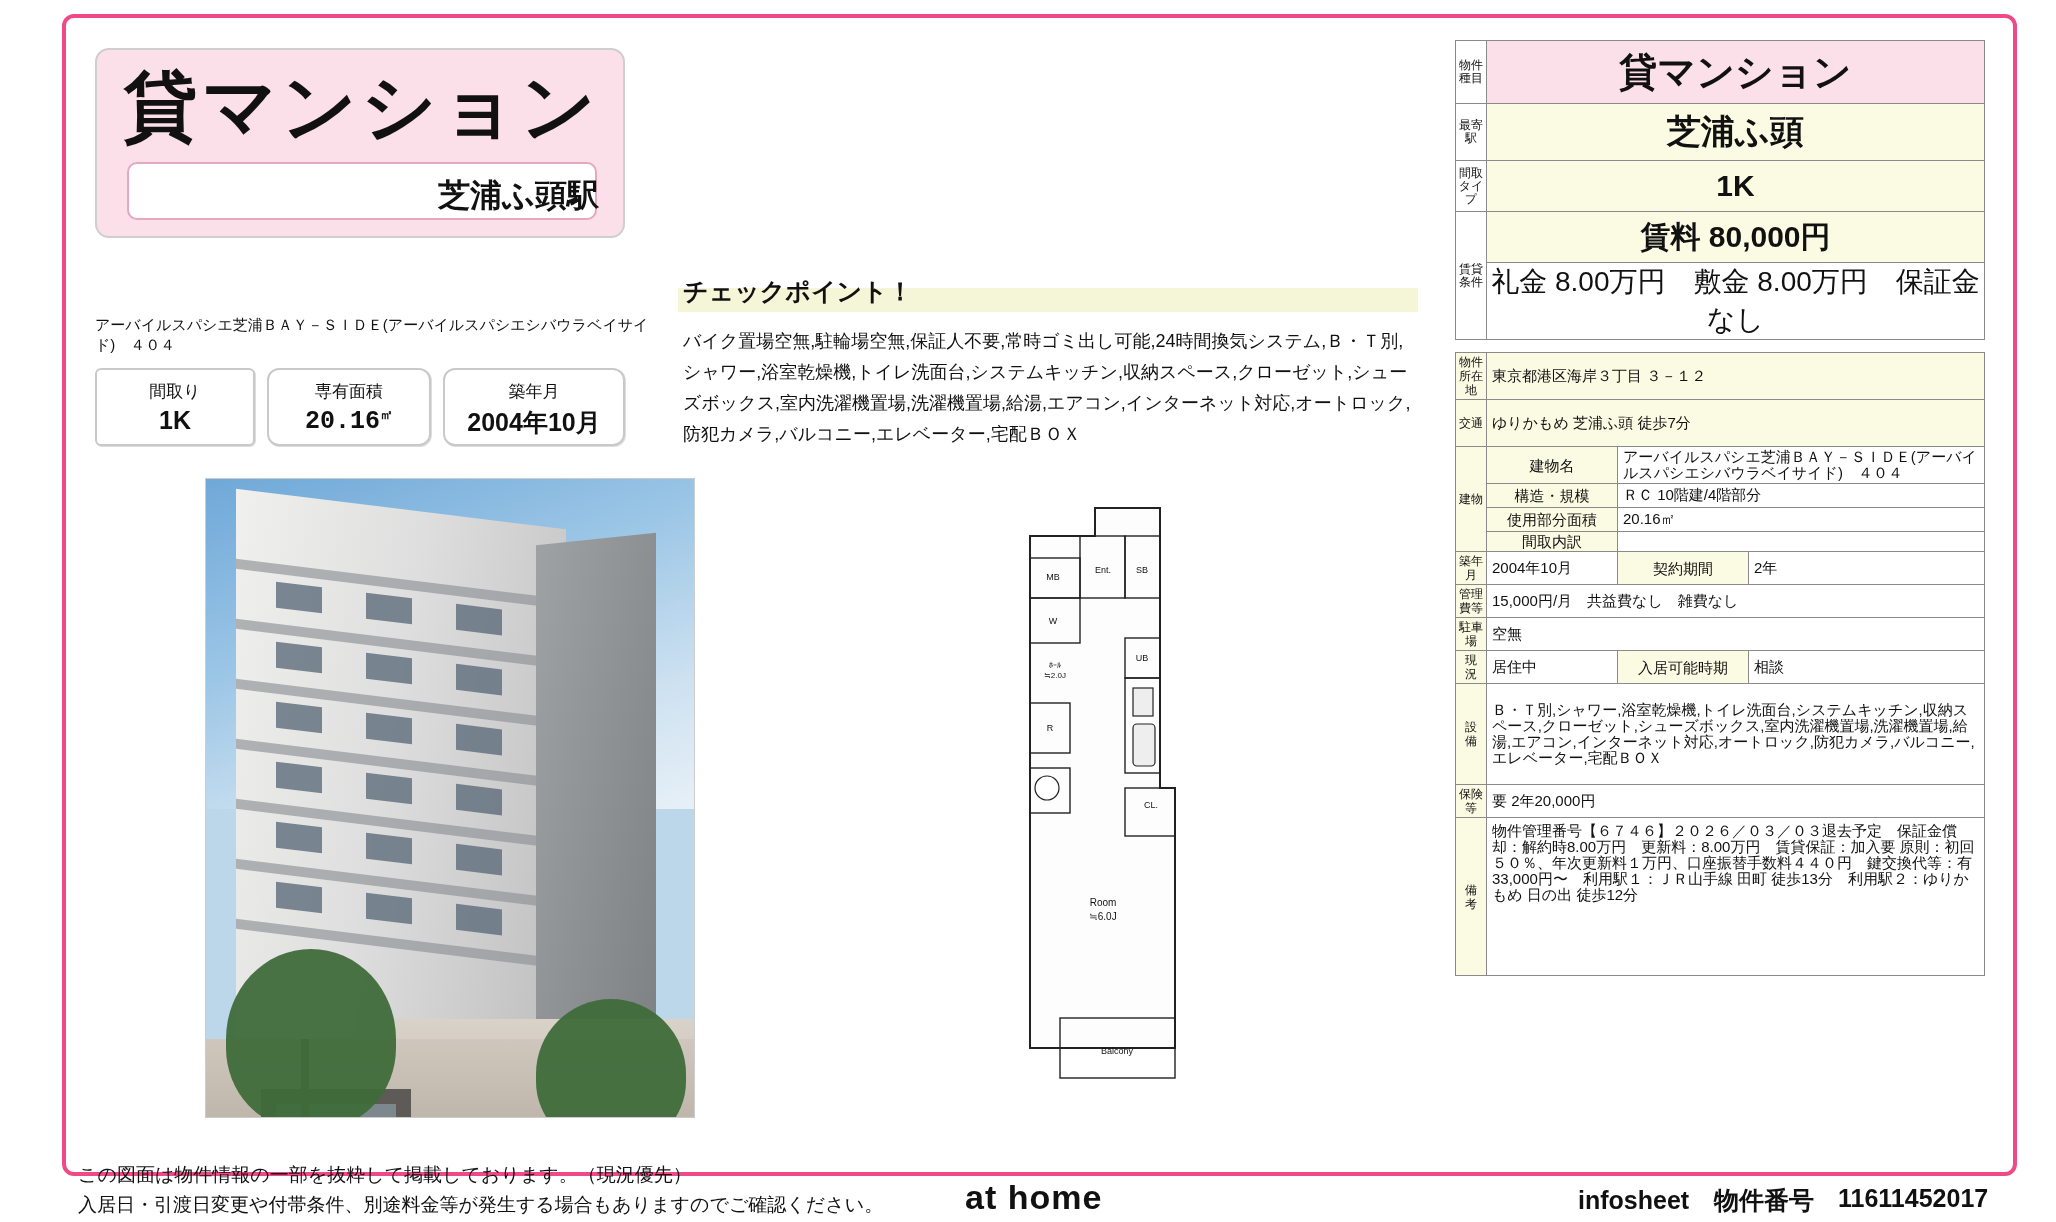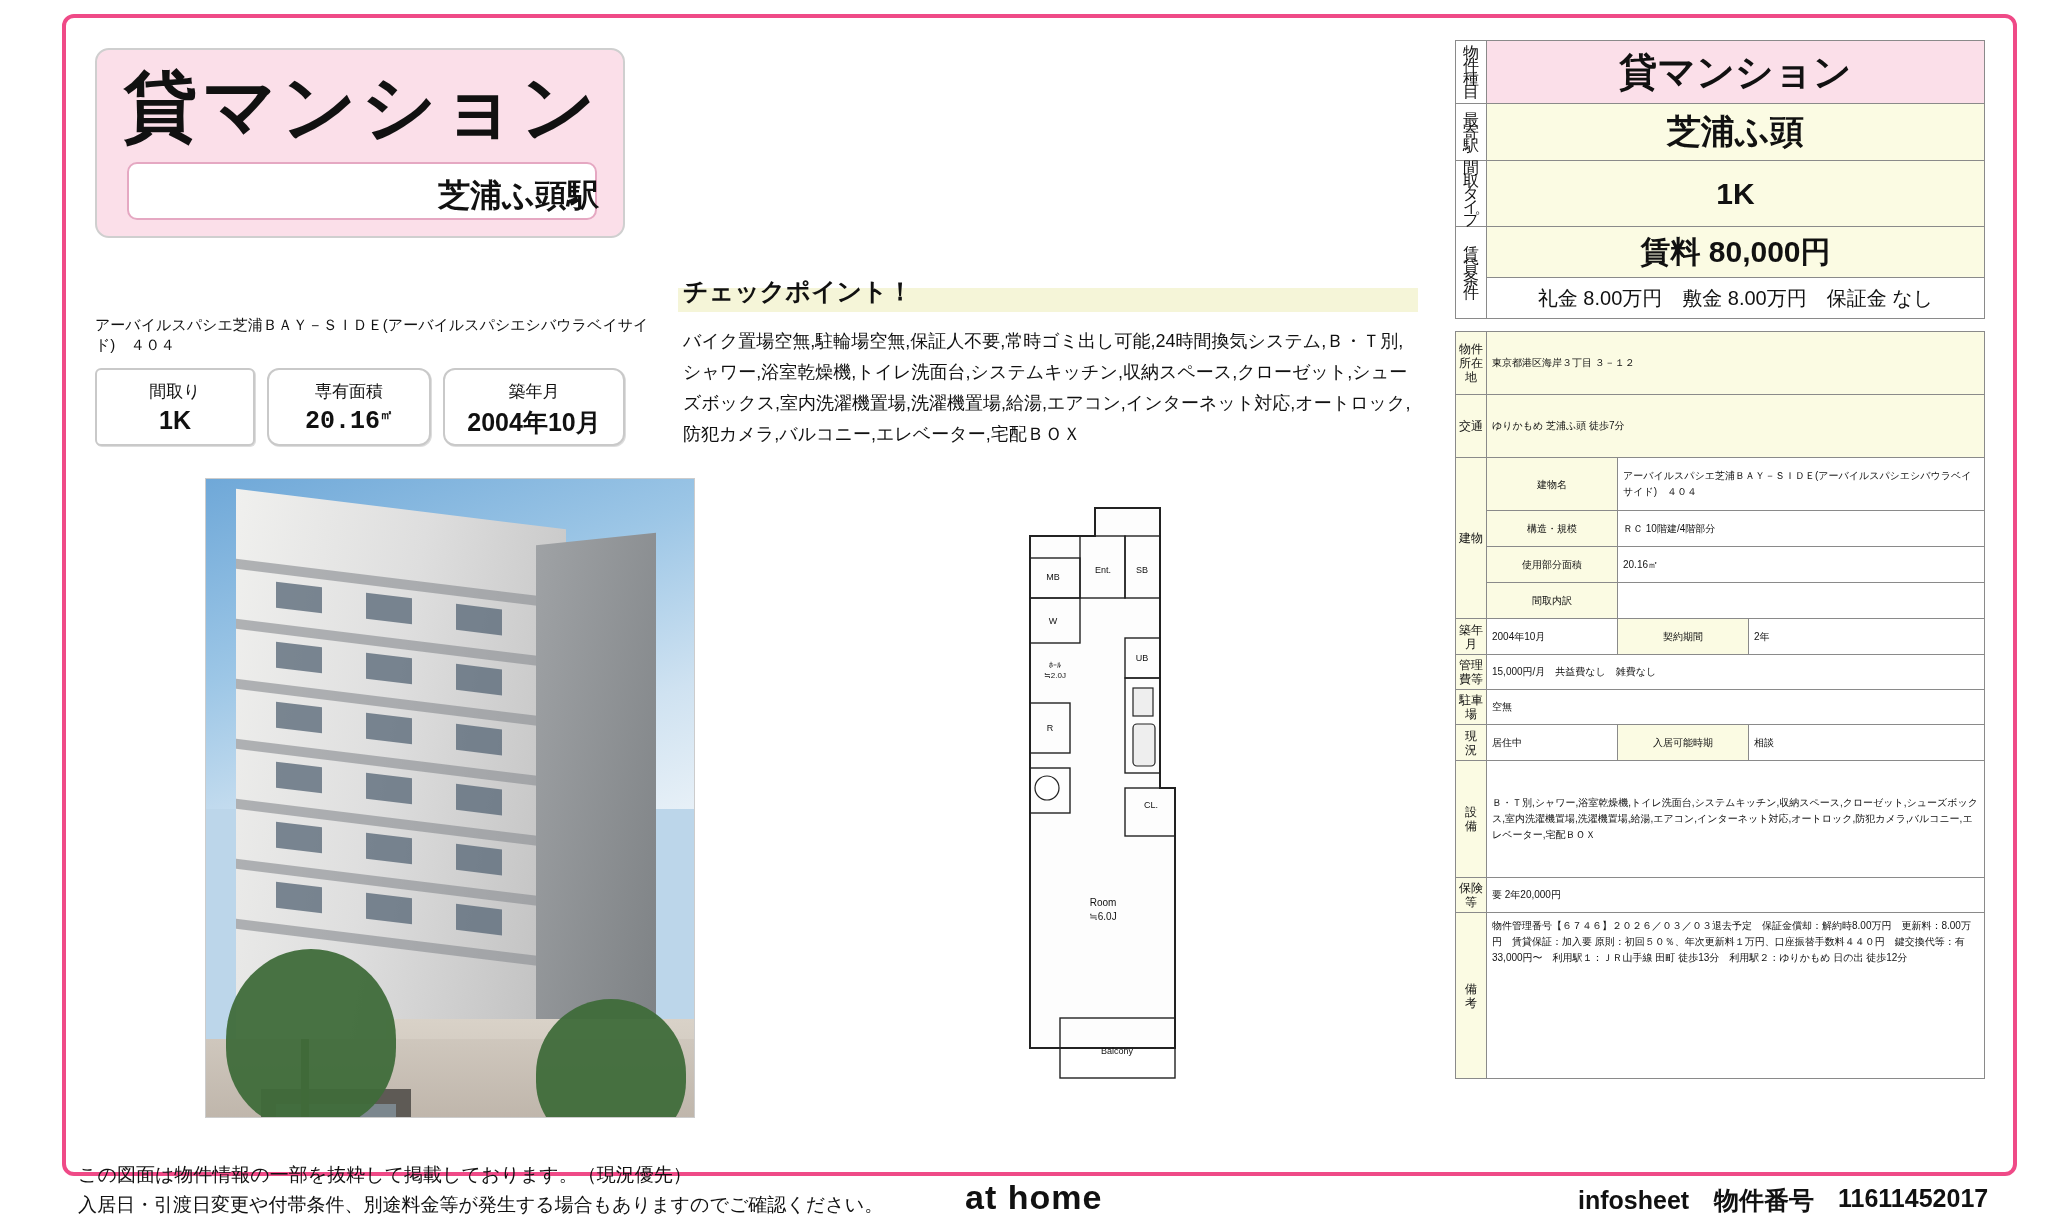--- a/index.html
+++ b/index.html
@@ -127,7 +127,7 @@
   table.t{border-collapse:collapse;width:530px;}
   table.t td{border:1px solid #8a8a8a;padding:0;vertical-align:middle;}
   .vlabel{
-    width:30px;text-align:center;font-size:16px;line-height:13px;
+    width:30px;text-align:center;font-size:12px;line-height:13px;
     padding:3px 1px;
   }
   .pink{background:#fbdfe9;}

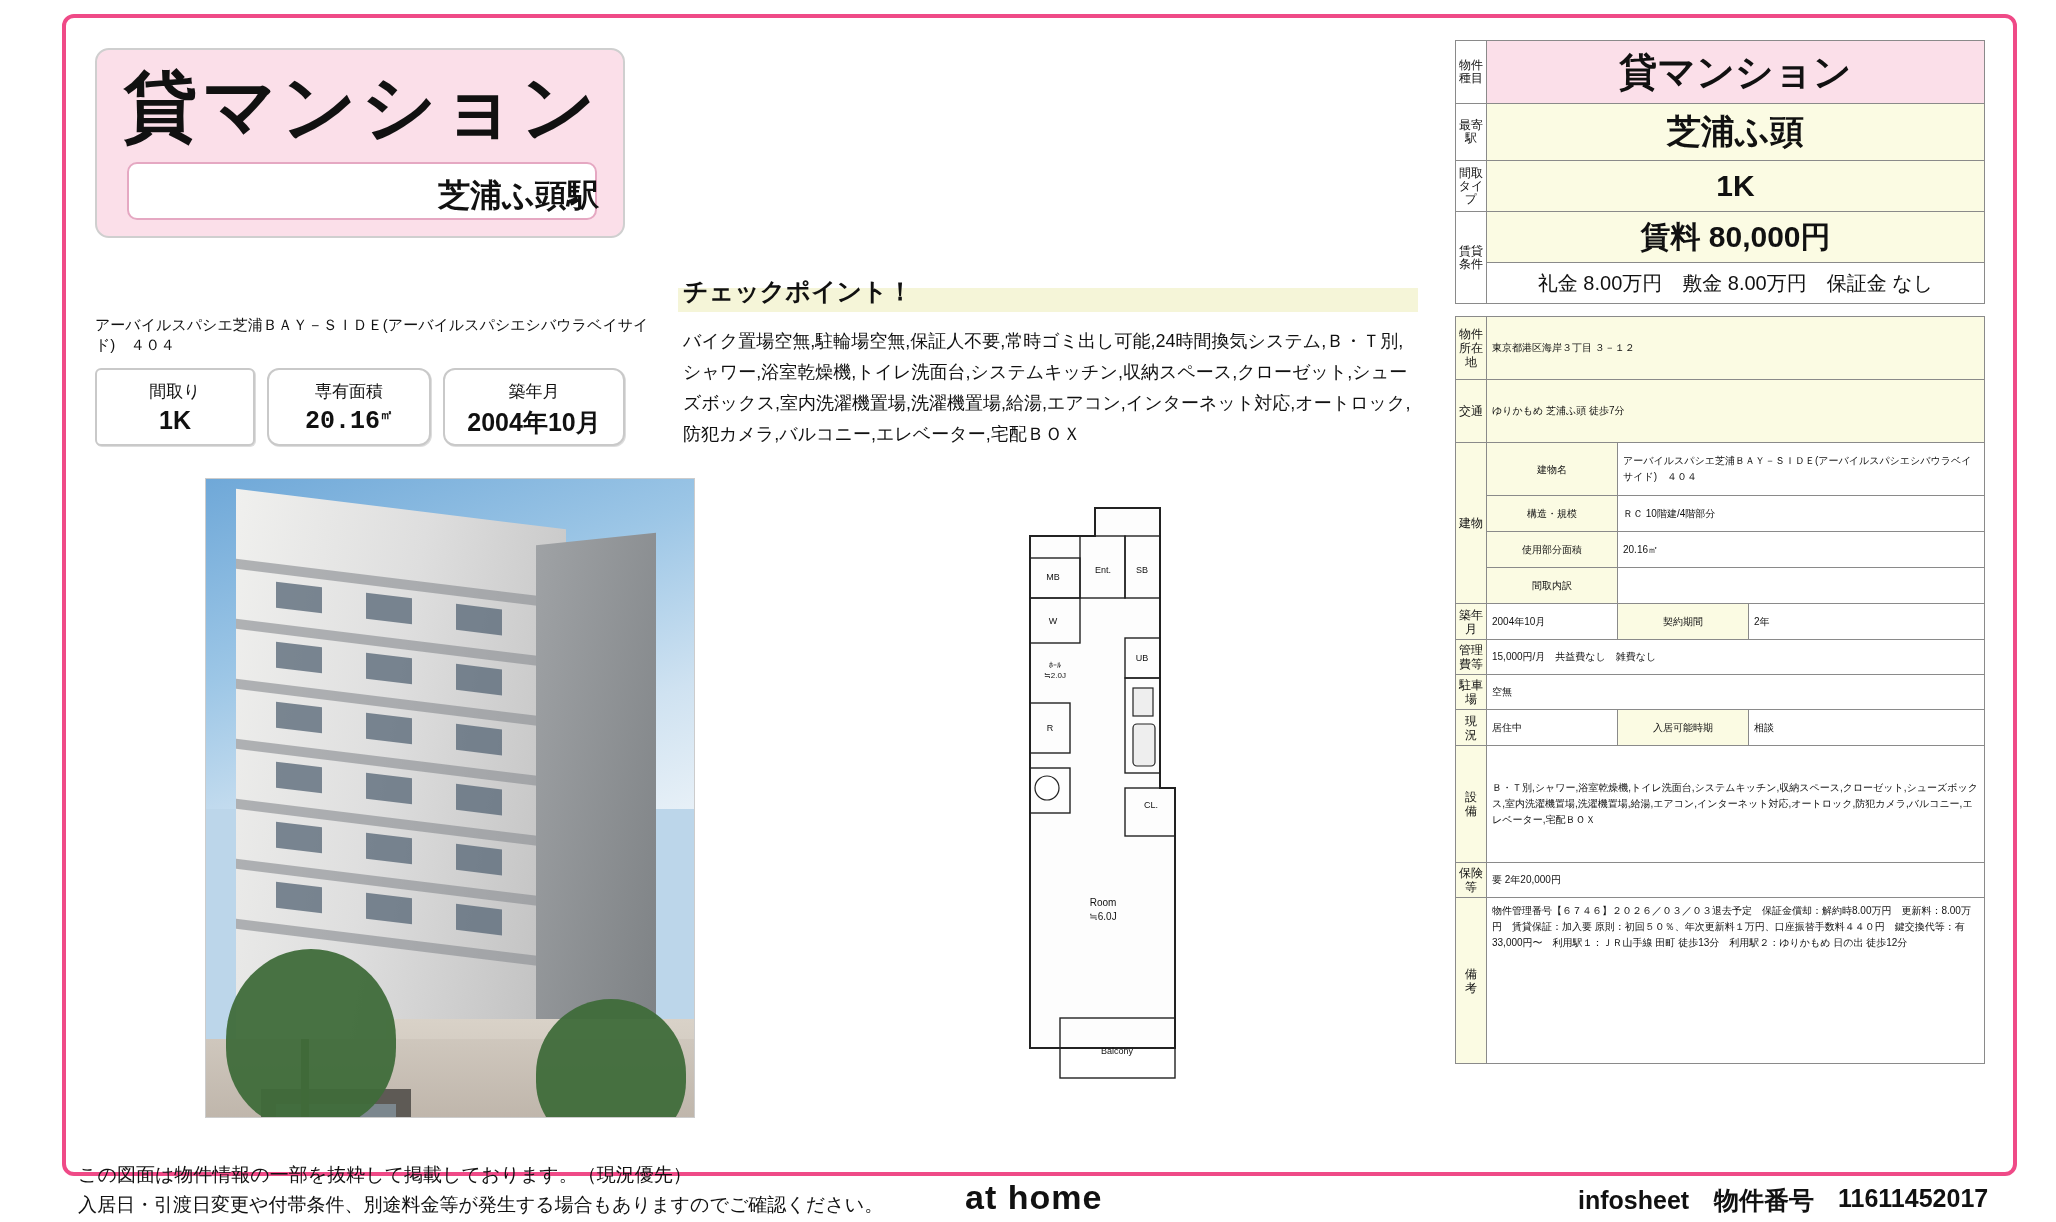--- a/index.html
+++ b/index.html
@@ -138,7 +138,7 @@
   .r2{height:56px;text-align:center;font-size:34px;font-weight:bold;}
   .r3{height:50px;text-align:center;font-size:30px;font-weight:bold;}
   .r4{height:50px;text-align:center;font-size:30px;font-weight:bold;}
-  .r5{height:40px;text-align:center;font-size:20px;}
+  .r5{height:40px;text-align:center;font-size:28px;}
 
   .blk2{margin-top:12px;}
   table.t2{border-collapse:collapse;width:530px;}

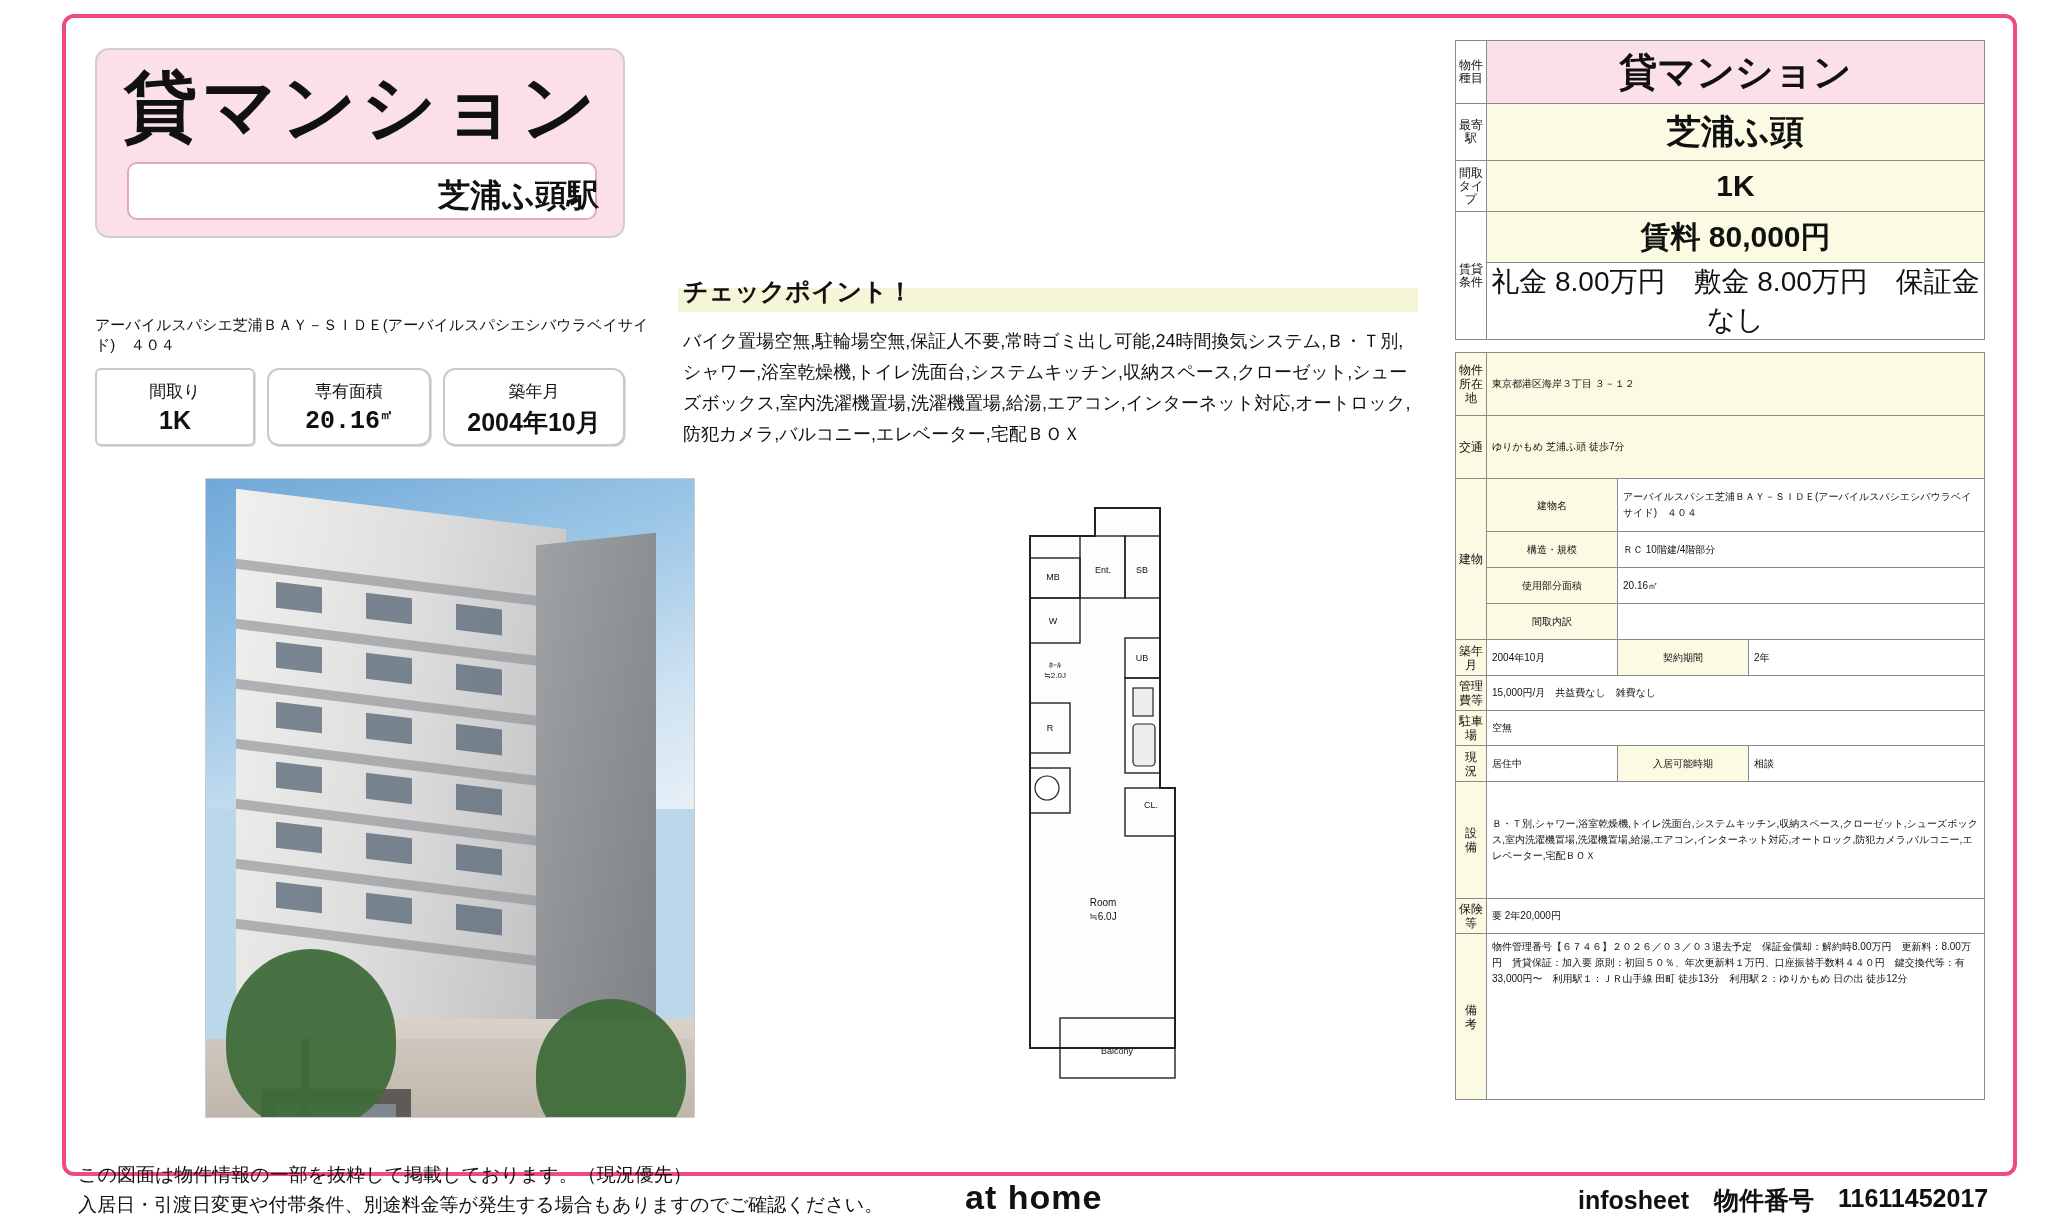--- a/index.html
+++ b/index.html
@@ -142,7 +142,7 @@
 
   .blk2{margin-top:12px;}
   table.t2{border-collapse:collapse;width:530px;}
-  table.t2 td{border:1px solid #8a8a8a;padding:10px 5px;font-size:10px;vertical-align:middle;}
+  table.t2 td{border:1px solid #8a8a8a;padding:2px 5px;font-size:15px;vertical-align:middle;}
   table.t2 td.vl{width:28px;text-align:center;font-size:12px;line-height:14px;padding:2px 1px;background:#fbfbe3;}
   .addr{height:42px;font-size:20px;}
   .small{font-size:12.5px;line-height:16px;}

